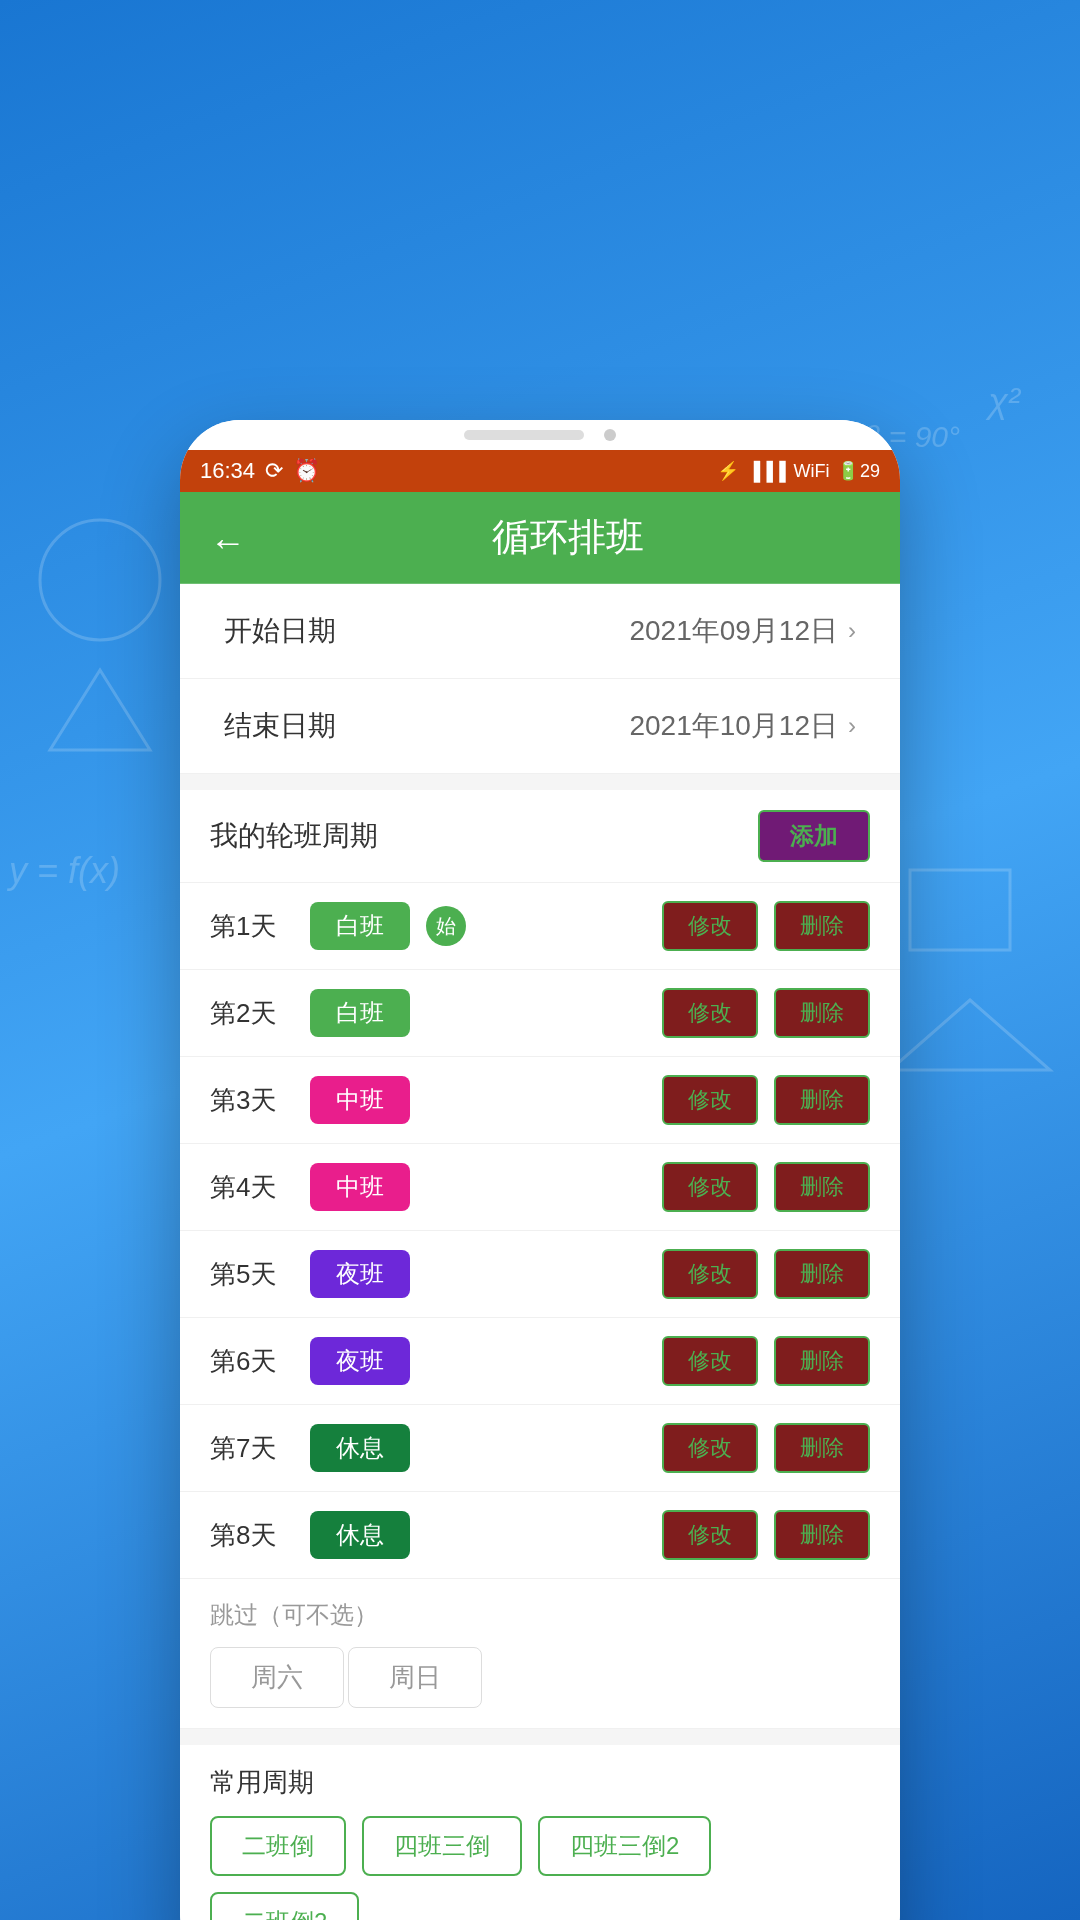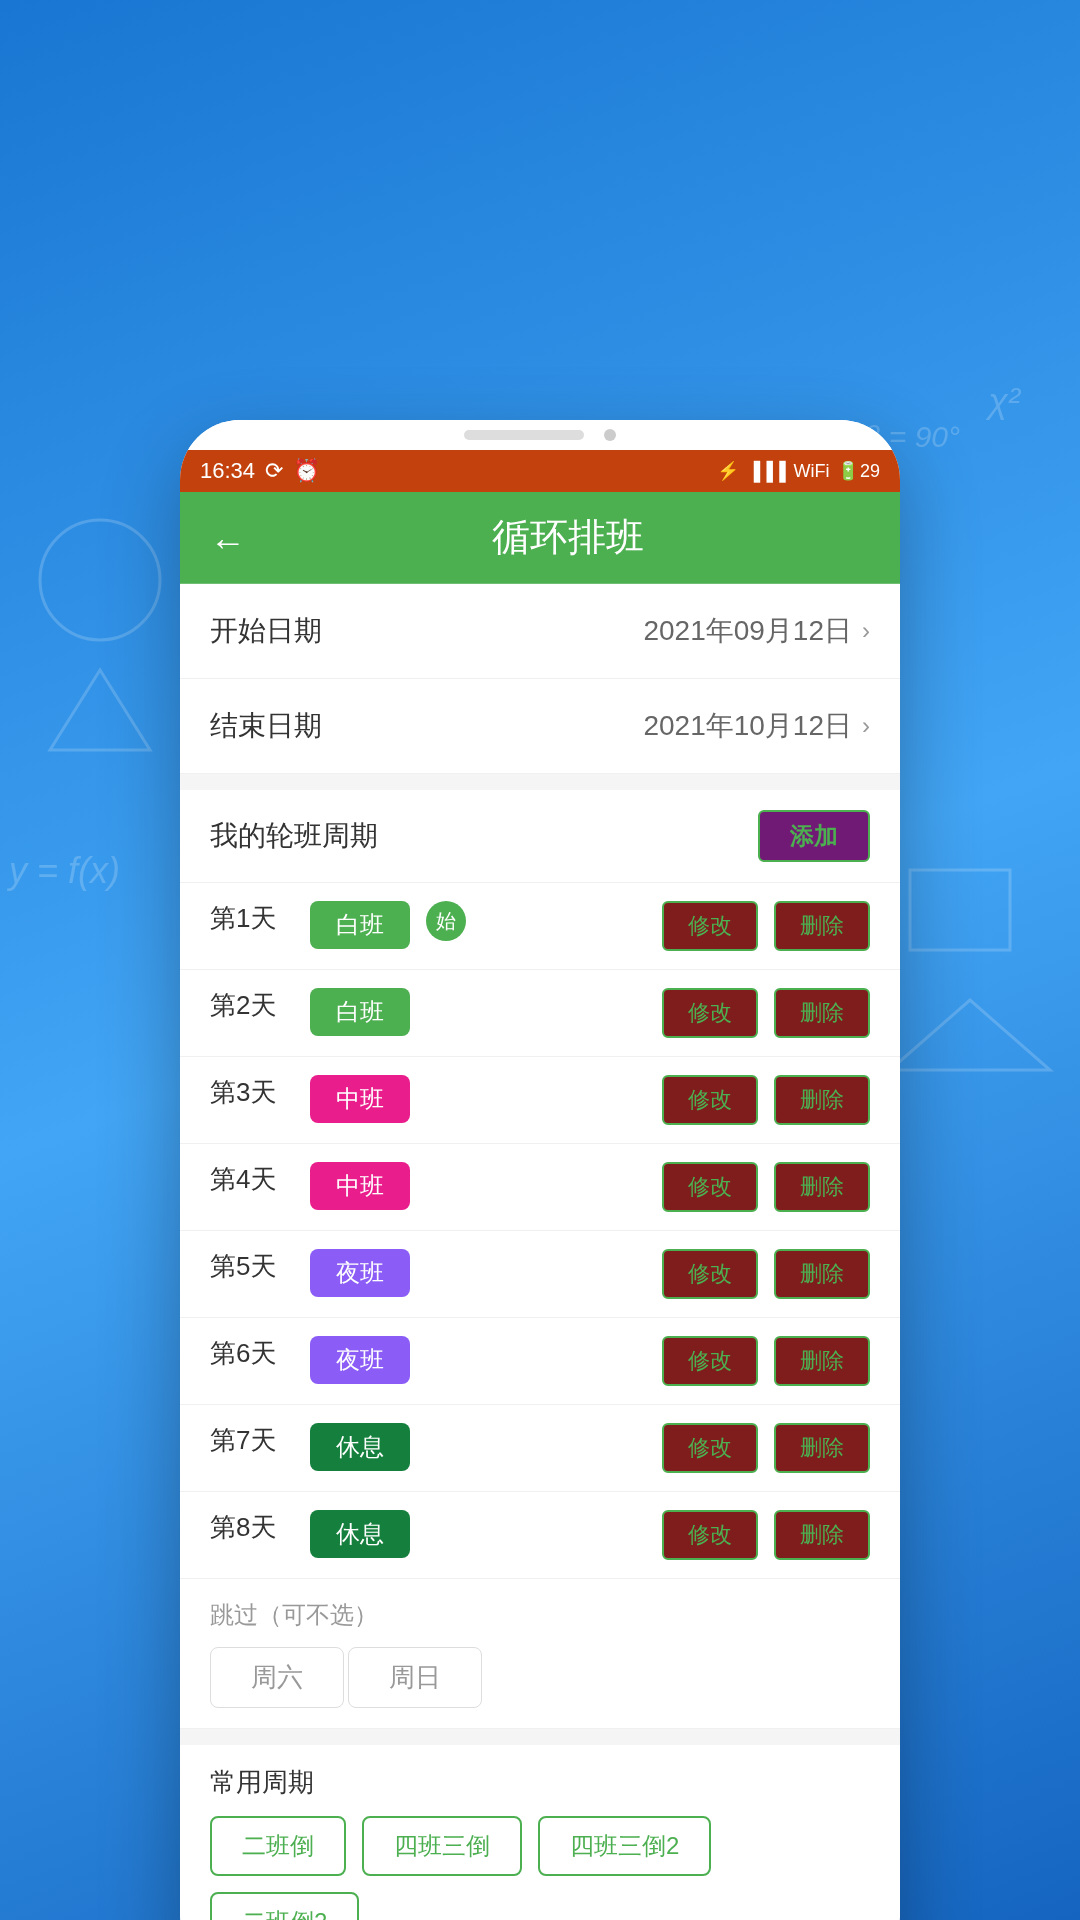--- a/index.html
+++ b/index.html
@@ -197,7 +197,7 @@
     
     .list-row {
       background: white;
-      padding: 28px 30px;
+      padding: 28px 44px;
       display: flex;
       align-items: center;
       justify-content: space-between;

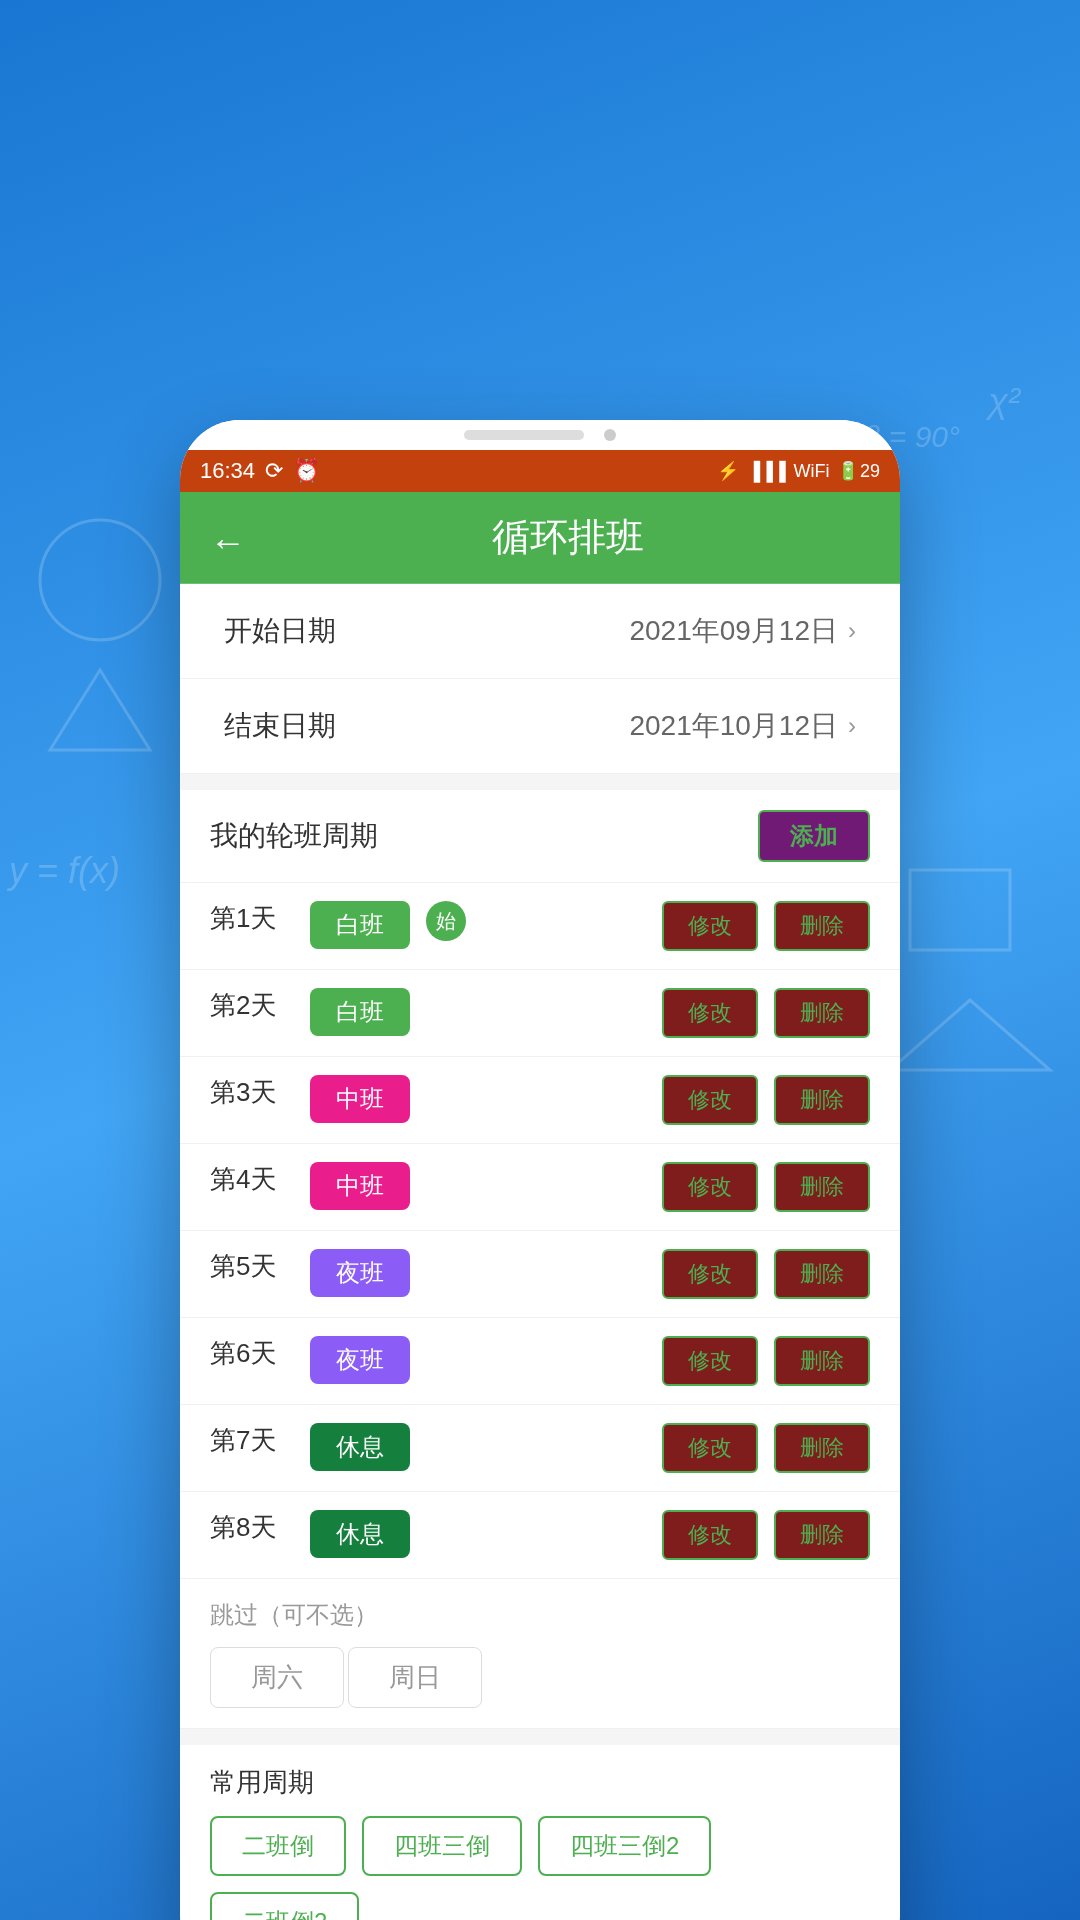--- a/index.html
+++ b/index.html
@@ -259,7 +259,7 @@
       background: white;
       padding: 18px 30px;
       display: flex;
-      align-items: flex-start;
+      align-items: center;
       border-bottom: 1px solid #f0f0f0;
     }
 

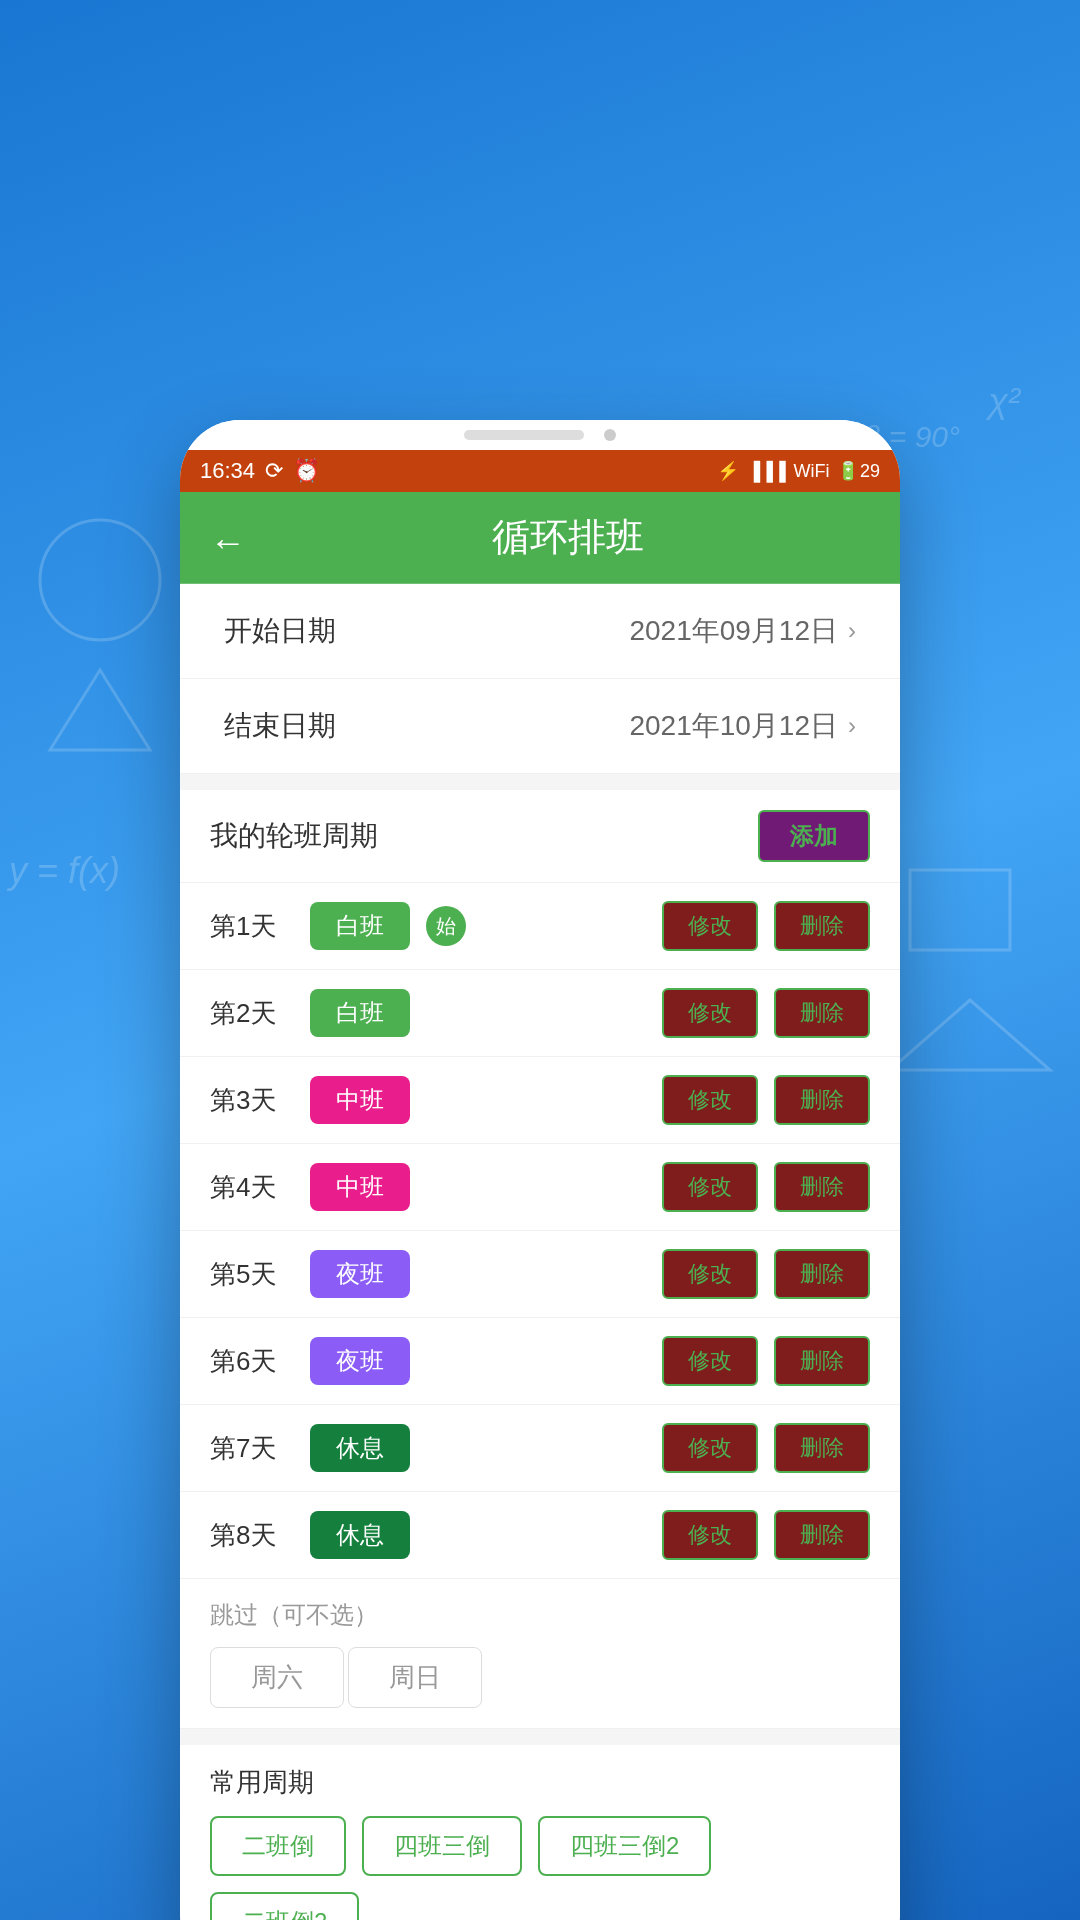--- a/index.html
+++ b/index.html
@@ -281,7 +281,7 @@
 
     .shift-white { background: #4CAF50; }
     .shift-mid { background: #E91E8C; }
-    .shift-night { background: #8b5cf6; }
+    .shift-night { background: #6d28d9; }
     .shift-rest { background: #15803d; }
 
     .start-badge {

